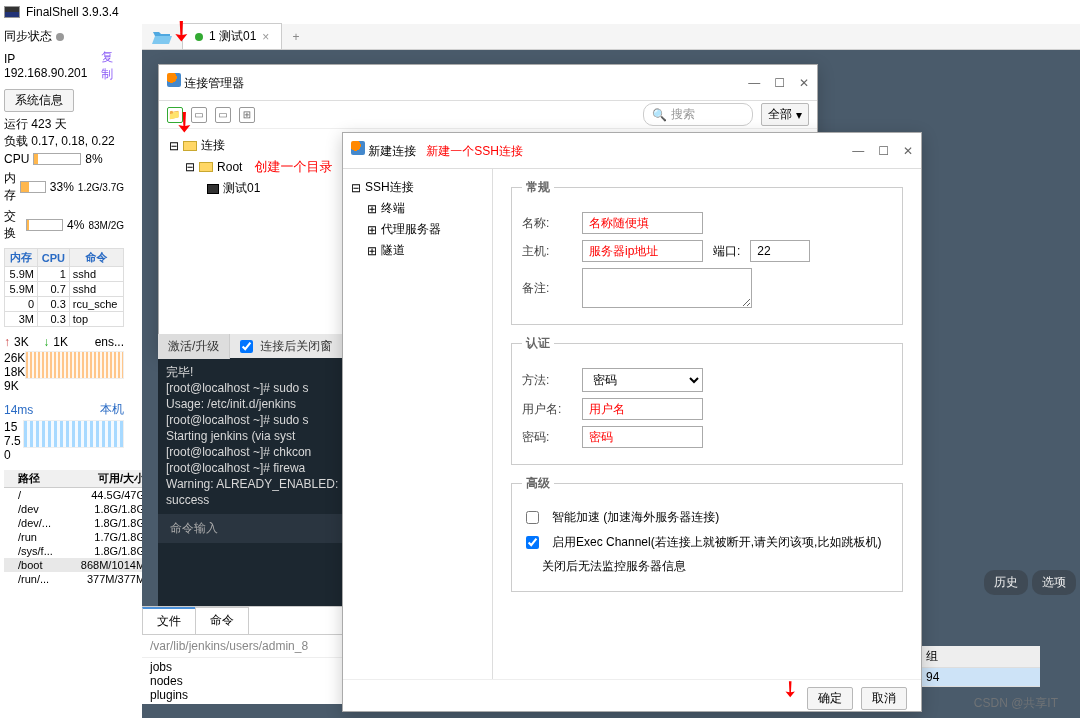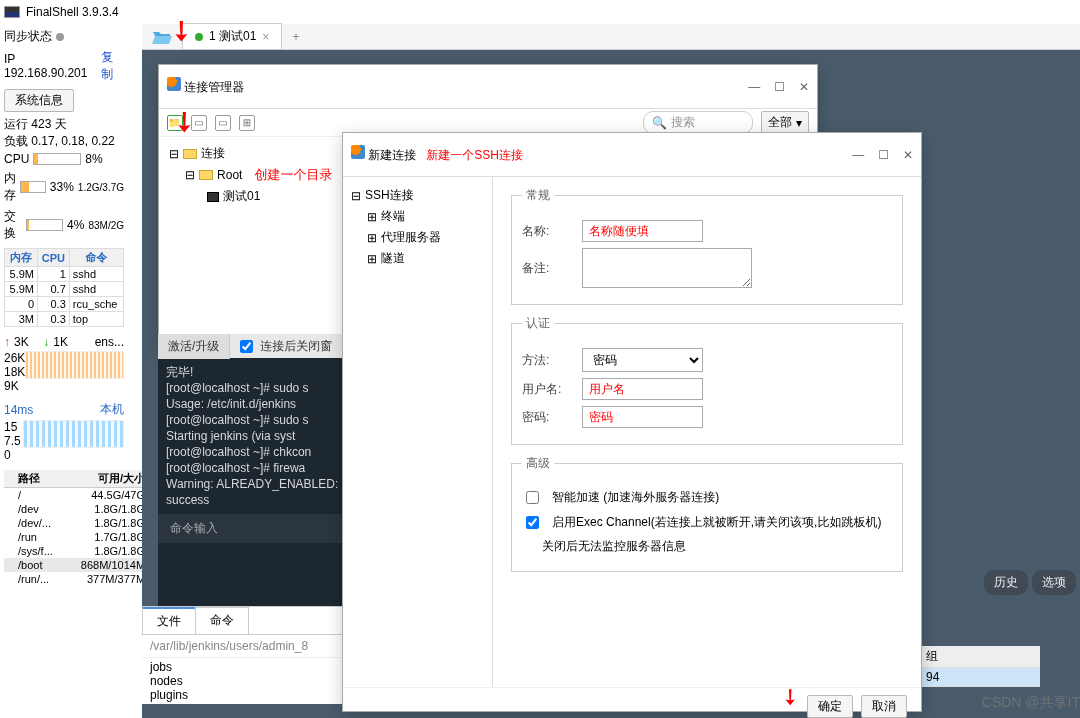--- a/index.html
+++ b/index.html
@@ -89,7 +89,7 @@
     </div>
   <div class="sync-row">
       <span>IP 192.168.90.201</span> 
-      <span style="margin-left:auto;color:#1d4ed8">复制</span>
+      <span style="margin-left:auto;color:#8b5cf6">复制</span>
     </div>
   <div class="btn" style="width:70px;margin:4px 0">系统信息</div>
   <div>运行 423 天</div>

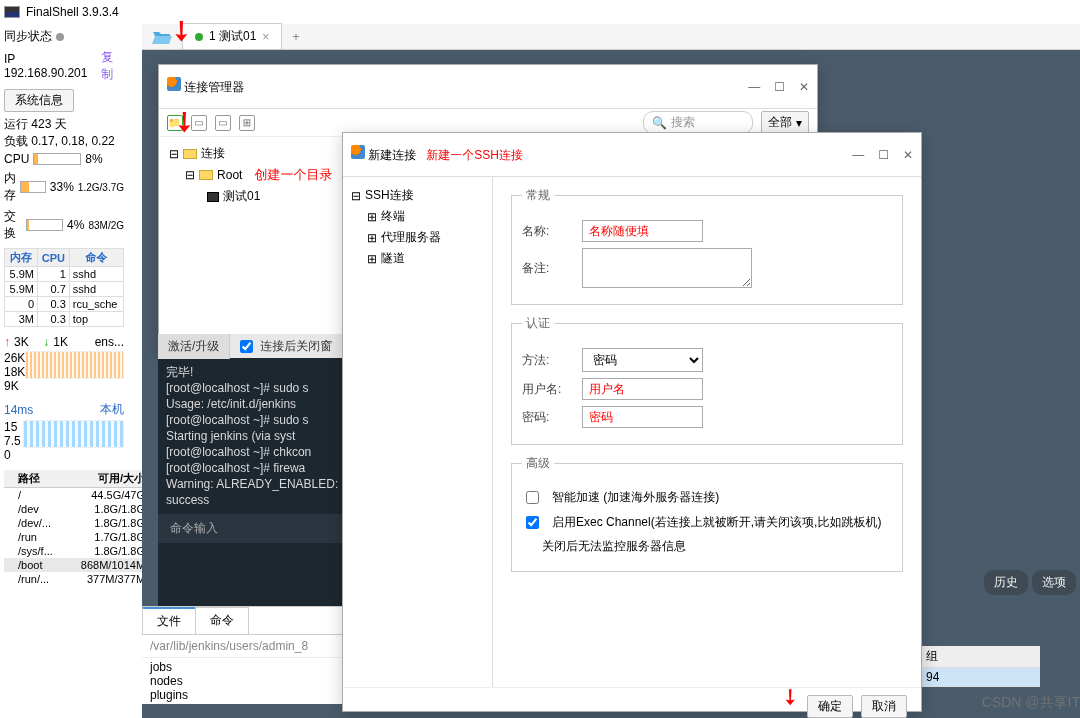--- a/index.html
+++ b/index.html
@@ -32,7 +32,7 @@
 .tab-x { color: #999; }
 .tab-plus { padding: 4px 10px; color: #888; }
 .window { position: absolute; background: #fff; border: 1px solid #aaa; box-shadow: 0 4px 16px rgba(0,0,0,0.2); }
-.win-titlebar { height: 44px; display: flex; align-items: center; padding: 0 8px; border-bottom: 1px solid #ddd; justify-content: space-between; }
+.win-titlebar { height: 36px; display: flex; align-items: center; padding: 0 8px; border-bottom: 1px solid #ddd; justify-content: space-between; }
 .java-icon { width: 14px; height: 14px; display: inline-block; background: radial-gradient(circle at 30% 30%, #f80 0 40%, #48c 40%); border-radius: 2px; }
 .win-controls { display: flex; gap: 14px; color: #666; }
 .conn-mgr { left: 16px; top: 40px; width: 660px; height: 290px; }

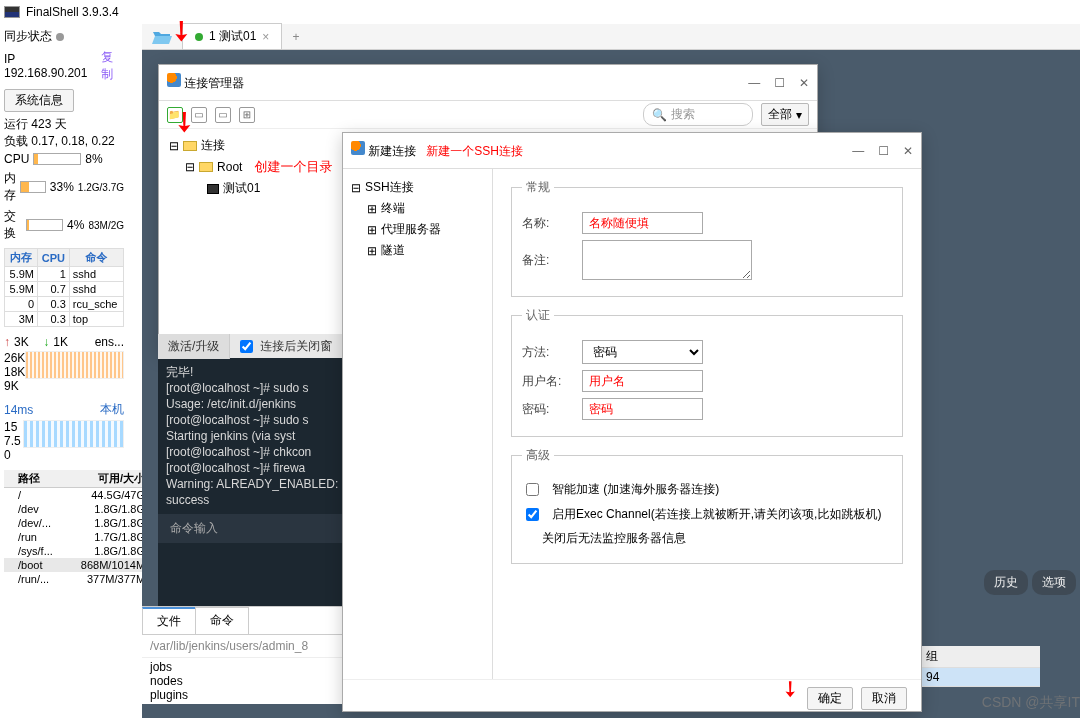--- a/index.html
+++ b/index.html
@@ -61,7 +61,7 @@
 .nc-tree { width: 150px; border-right: 1px solid #ddd; padding: 8px; }
 .nc-form { flex: 1; padding: 10px 16px; }
 .fieldset { border: 1px solid #ccc; padding: 10px; margin-bottom: 10px; }
-.fieldset legend { color: #666; font-size: 12px; padding: 0 4px; }
+.fieldset legend { color: #666; font-size: 12px; padding: 0 4px; font-weight: bold; }
 .frow { display: flex; align-items: center; gap: 10px; margin: 6px 0; }
 .flabel { width: 50px; color: #444; }
 .finput { border: 1px solid #aaa; padding: 3px 6px; width: 121px; }

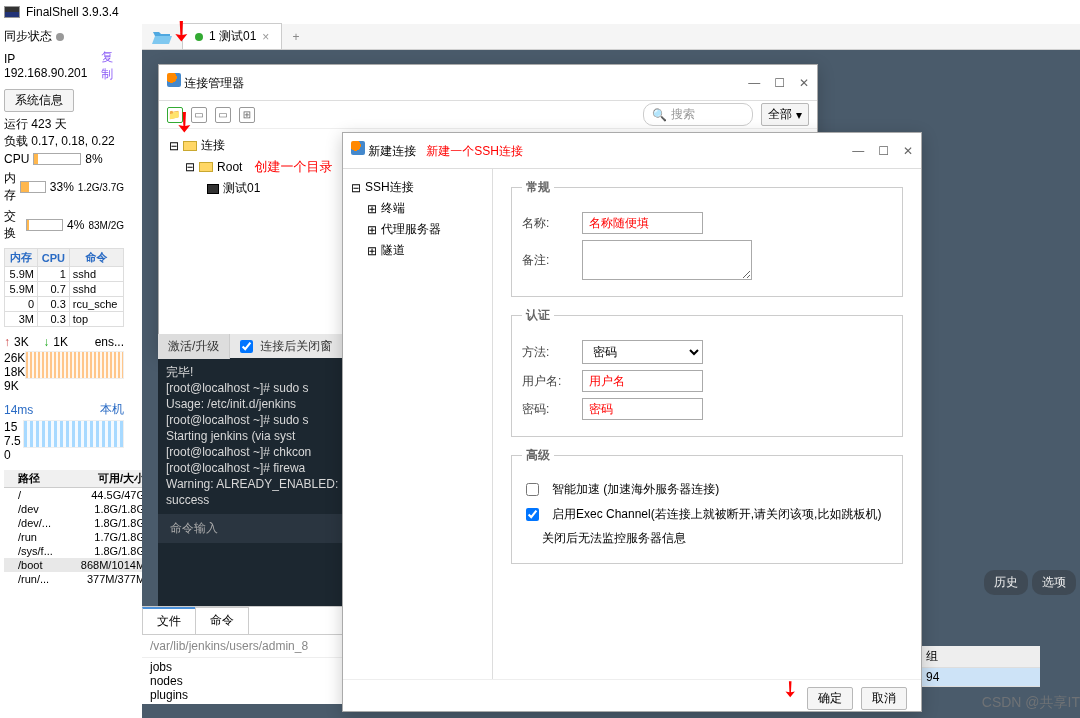--- a/index.html
+++ b/index.html
@@ -349,6 +349,12 @@
               <input class="finput red" value="名称随便填" style="">
             </div>
           <div class="frow">
+              <span class="flabel">主机:</span>
+              <input class="finput red" value="服务器ip地址" style="">
+            <span>端口:</span>
+              <input class="finput" style="width: 60px;" value="22">
+            </div>
+          <div class="frow">
               <span class="flabel">备注:</span>
               <textarea class="finput" style="height: 40px; width: 170px;"></textarea>
             </div>

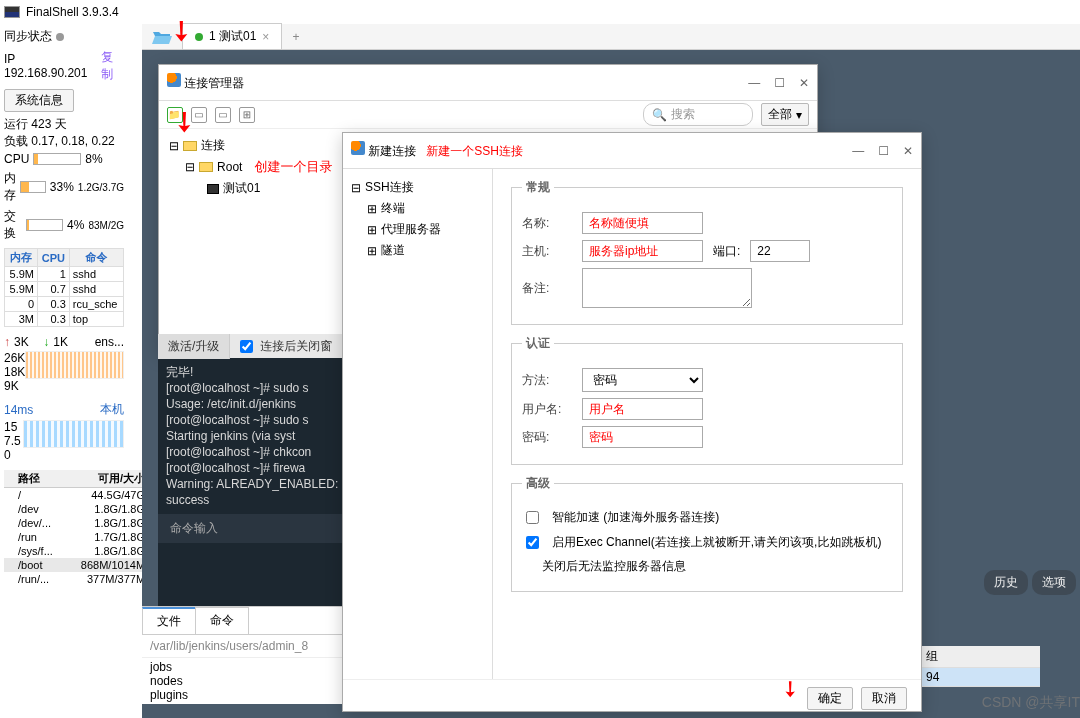--- a/index.html
+++ b/index.html
@@ -69,7 +69,7 @@
 .nc-footer { height: 38px; display: flex; align-items: center; justify-content: flex-end; gap: 8px; padding: 0 14px; border-top: 1px solid #eee; }
 .right-buttons { position: absolute; right: 4px; top: 546px; display: flex; gap: 4px; }
 .rbtn { background: rgba(60,70,80,0.8); color: #eee; padding: 4px 10px; border-radius: 10px; }
-.watermark { position: absolute; right: 0; bottom: 6px; color: rgba(120,120,120,0.8); font-size: 14px; }
+.watermark { position: absolute; right: 22px; bottom: 6px; color: rgba(120,120,120,0.8); font-size: 12px; }
 .side-group { position: absolute; right: 40px; top: 622px; width: 120px; }
 .side-group-row { background: #eee; padding: 2px 6px; border-bottom: 1px solid #ddd; }
 select.finput { background: #fff; }

